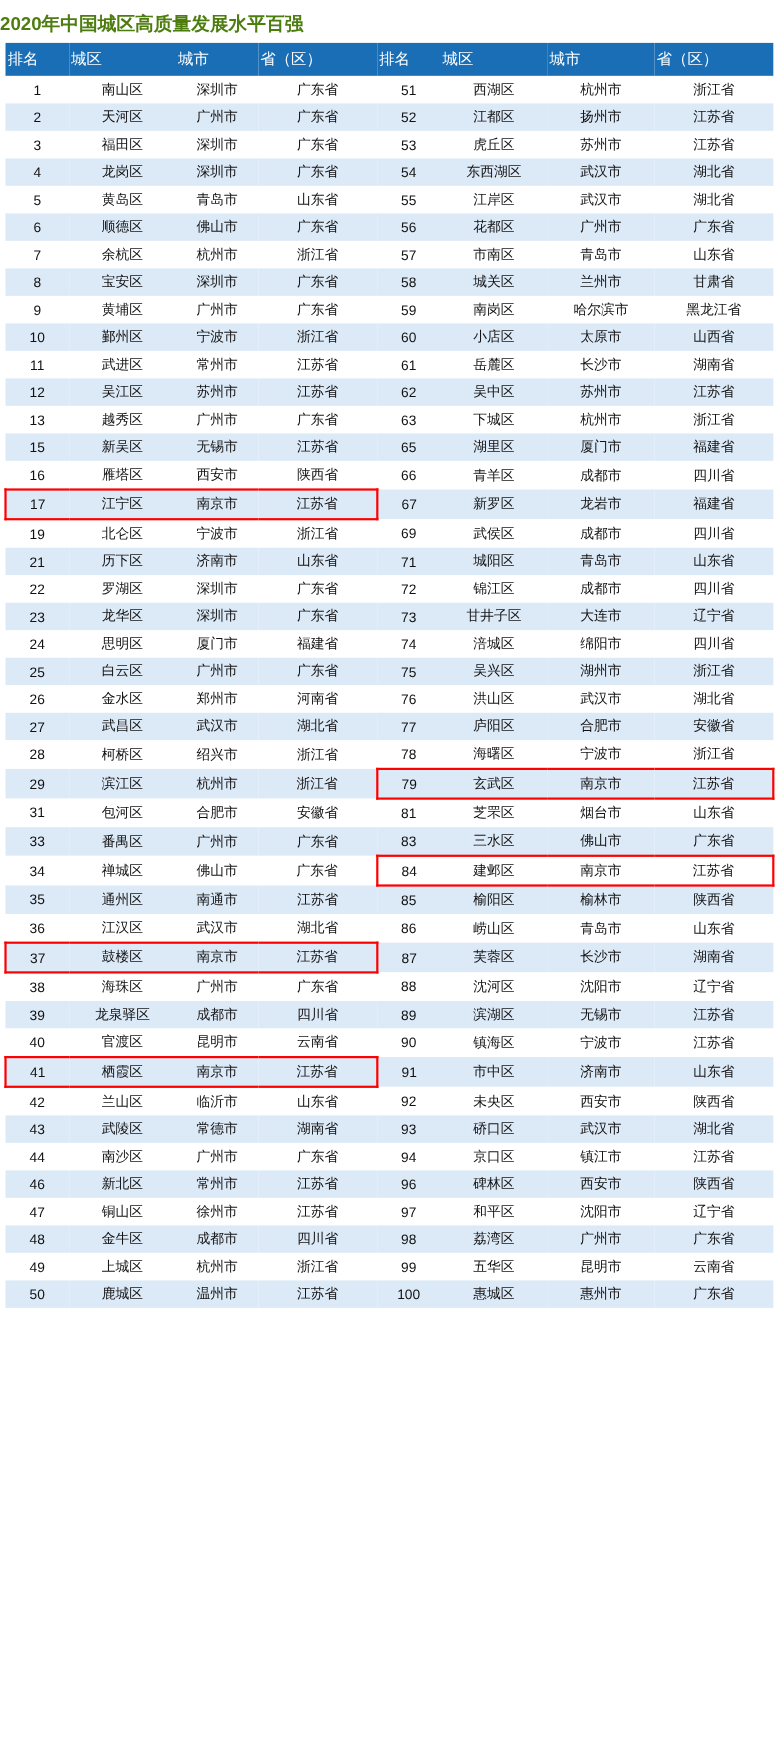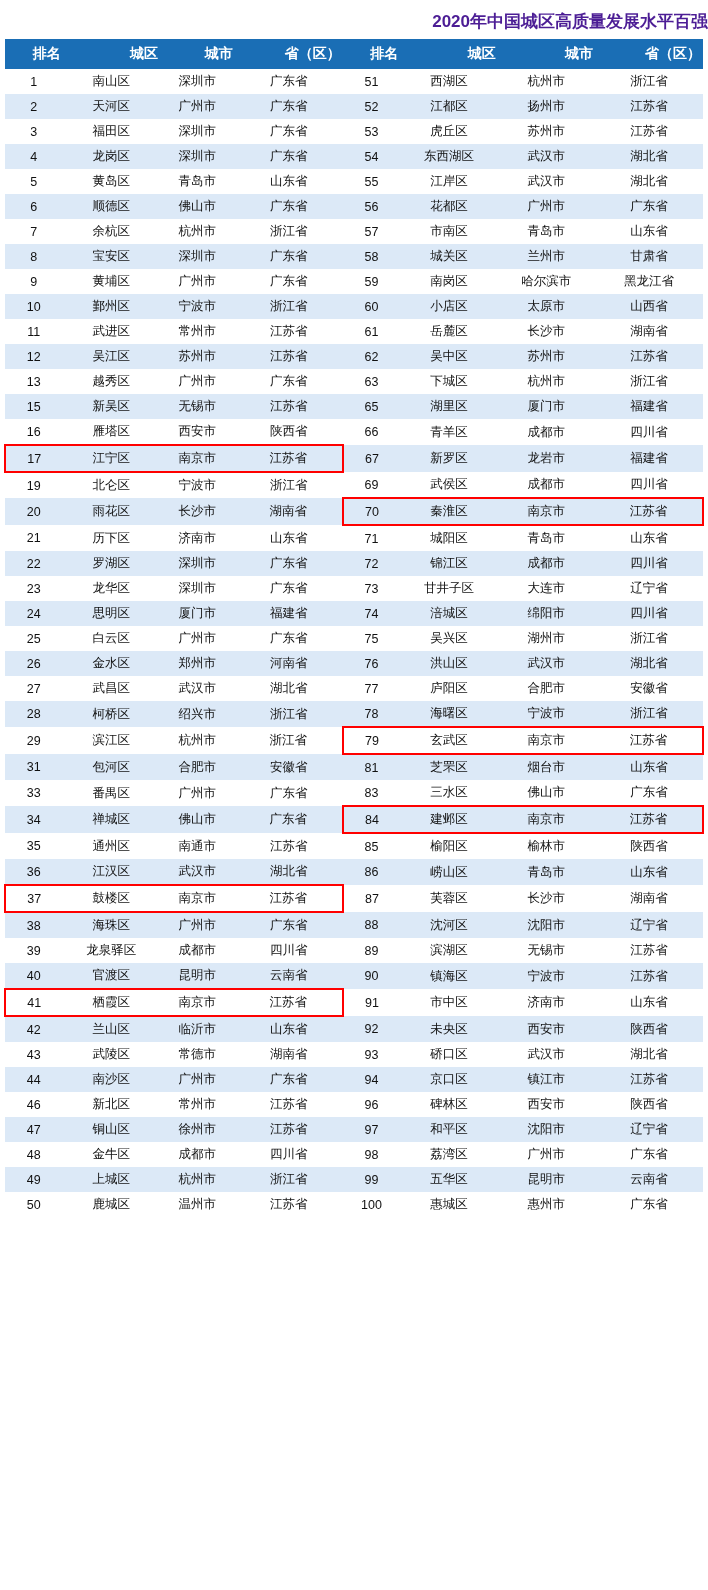--- a/index.html
+++ b/index.html
@@ -10,11 +10,11 @@
       margin: 0 auto;
     }
     .page-title {
-      text-align: right;
+      text-align: left;
       font-size: 17px;
       font-weight: bold;
       padding: 10px 0 6px 0;
-      color: #4c1d95;
+      color: #4d7c0f;
     }
     .table-wrapper {
       width: 100%;

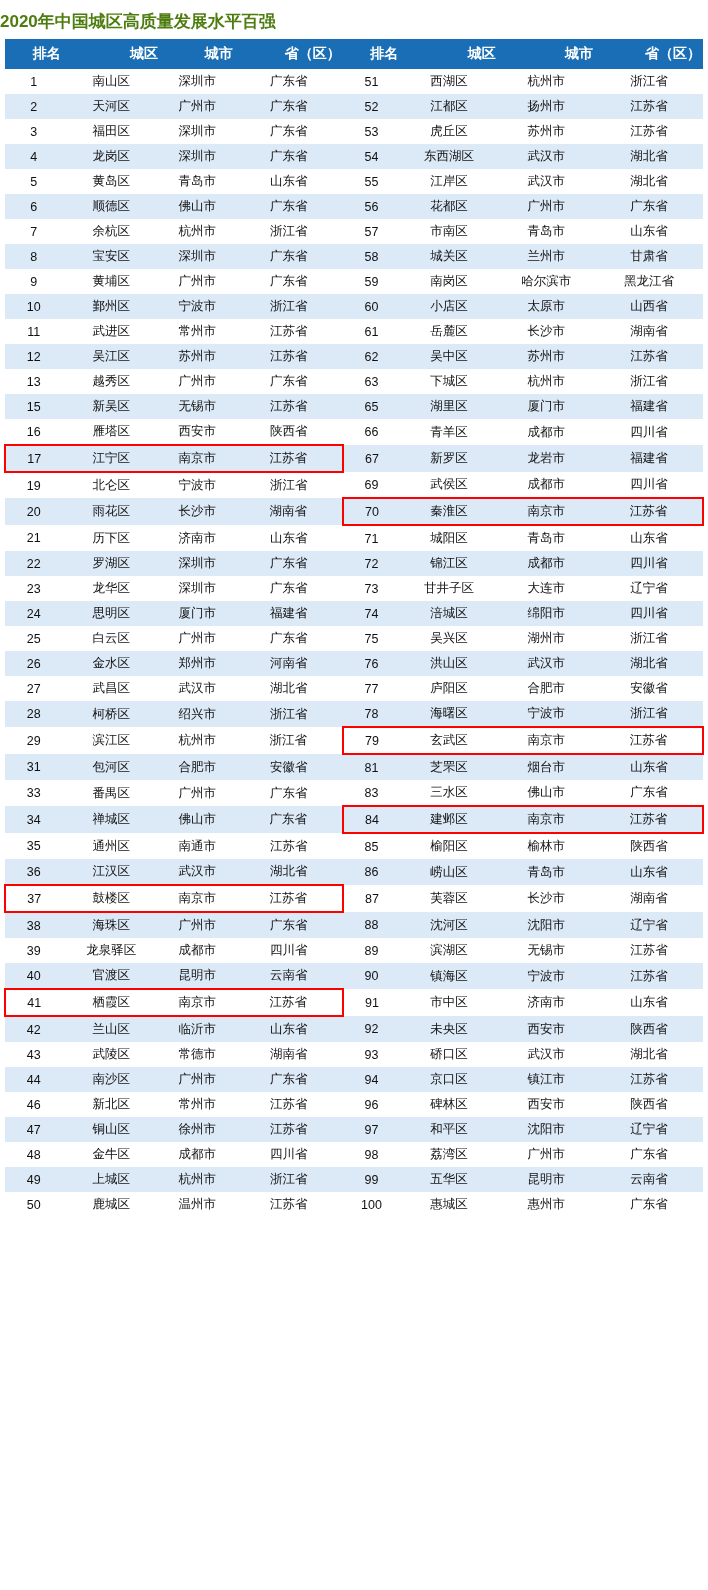--- a/index.html
+++ b/index.html
@@ -31,8 +31,8 @@
     }
     thead th {
       padding: 6px 2px;
-      text-align: right;
-      font-weight: bold;
+      text-align: left;
+      font-weight: normal;
       font-size: 14px;
     }
     tbody tr:nth-child(even) {

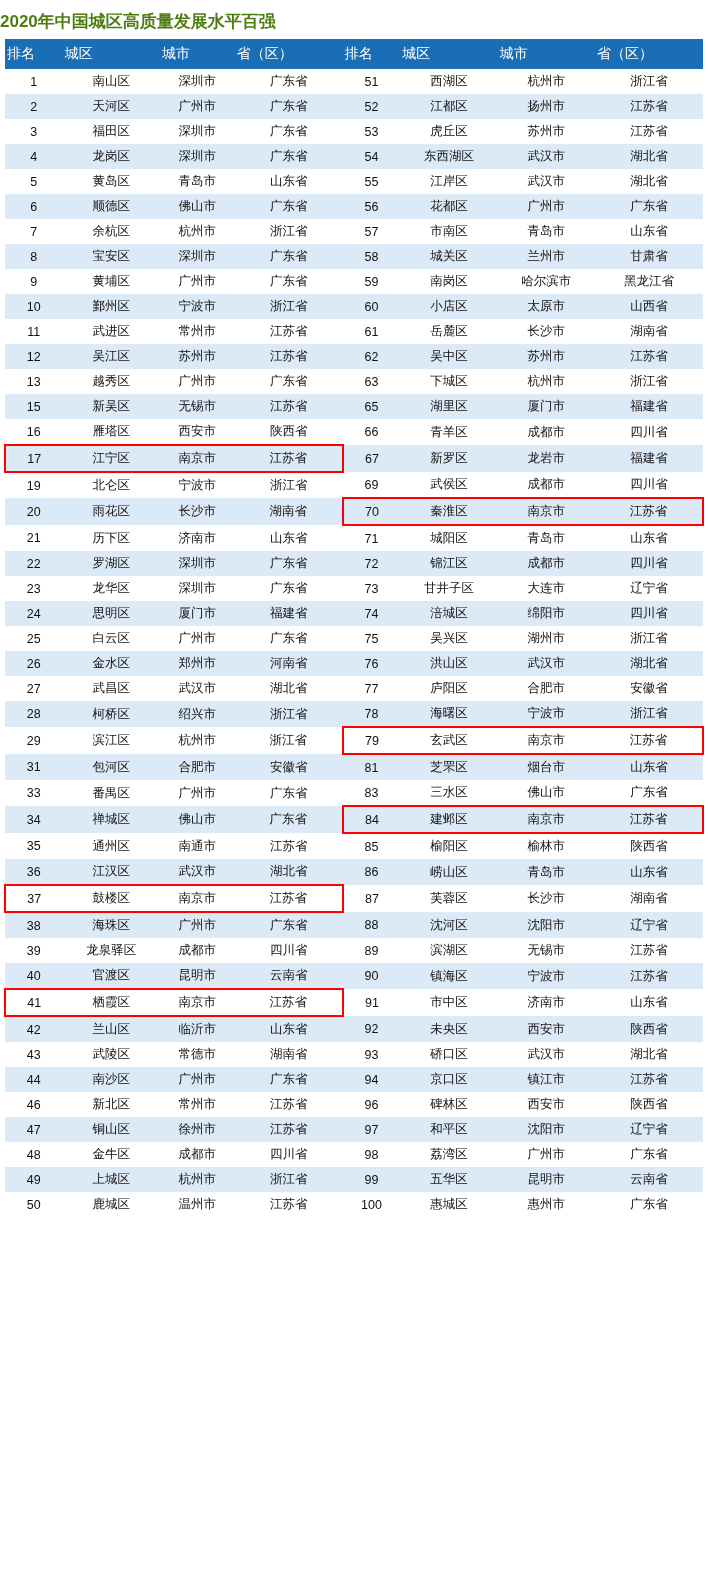--- a/index.html
+++ b/index.html
@@ -265,16 +265,6 @@
           <td>成都市</td>
           <td>四川省</td>
         </tr>
-        <tr class="highlighted-row2">
-          <td>20</td>
-          <td>雨花区</td>
-          <td>长沙市</td>
-          <td>湖南省</td>
-          <td>70</td>
-          <td>秦淮区</td>
-          <td>南京市</td>
-          <td>江苏省</td>
-        </tr>
         <tr>
           <td>21</td>
           <td>历下区</td>

